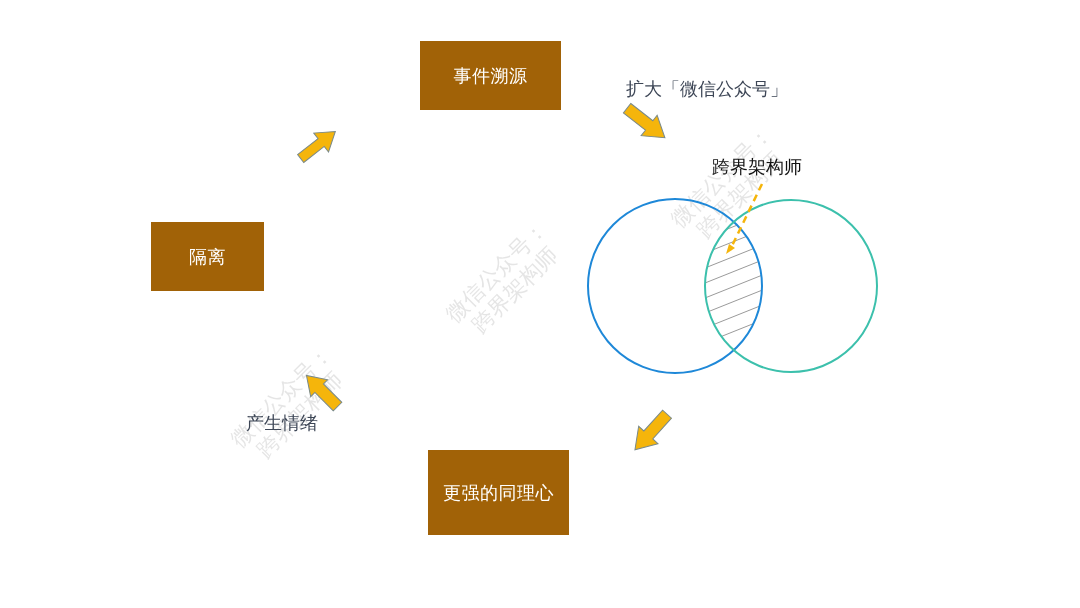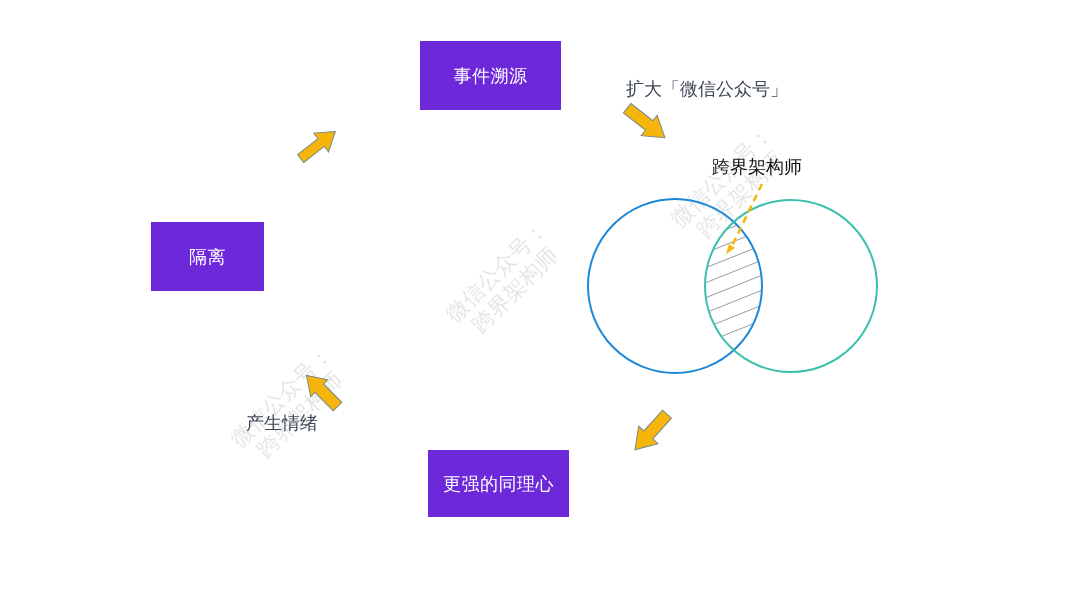--- a/index.html
+++ b/index.html
@@ -9,7 +9,7 @@
       font-family: "DejaVu Sans", "Liberation Sans", sans-serif;
     }
     .box {
-      position: absolute; background: #6d28d9; color: #ffffff;
+      position: absolute; background: #a16207; color: #ffffff;
       display: flex; align-items: center; justify-content: center;
       font-size: 18px; letter-spacing: 0.5px;
     }

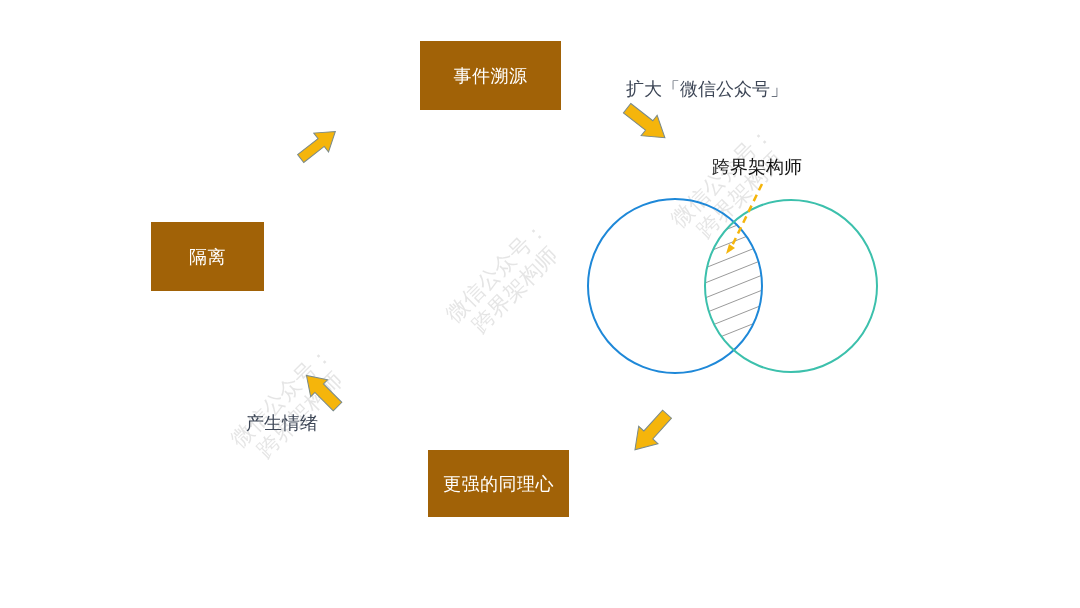--- a/index.html
+++ b/index.html
@@ -98,7 +98,7 @@
   <span>隔离</span>
 </div>
 
-<div class="box" style="left:428px; top:450px; width:141px; height:67px;">
+<div class="box" style="left:428px; top:450px; width:141px; height:85px;">
   <span>更强的同理心</span>
 </div>
 

